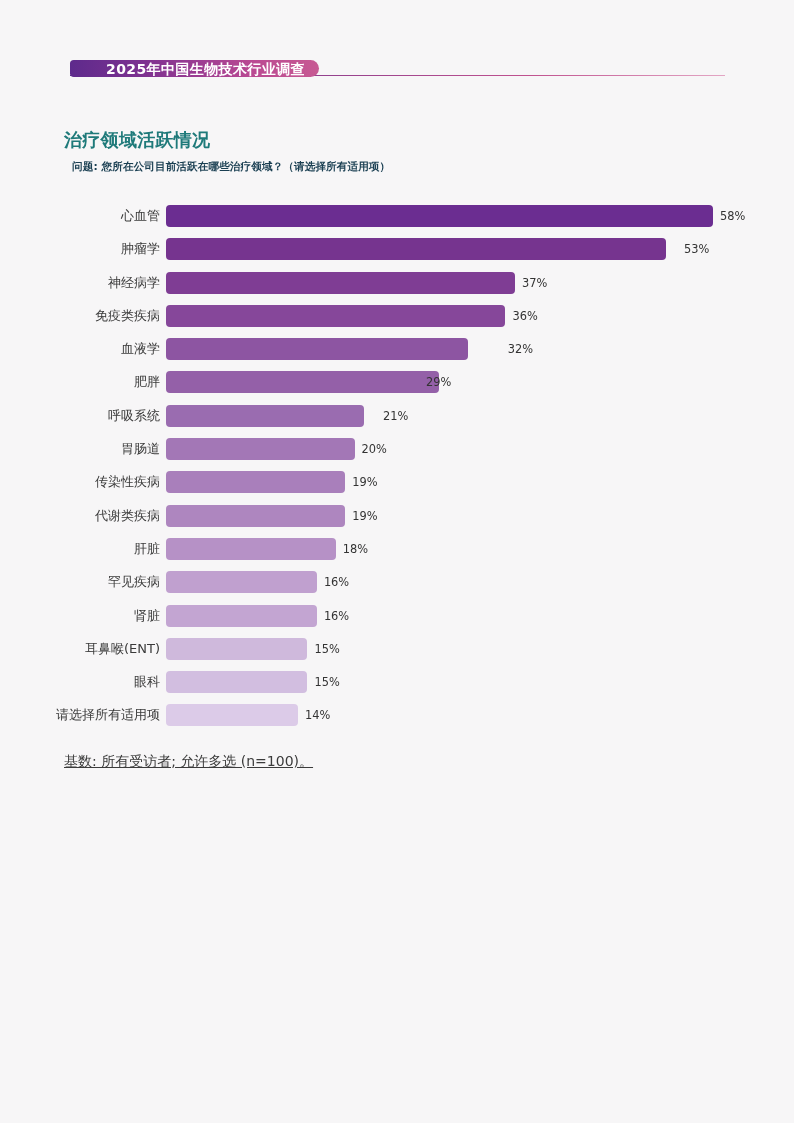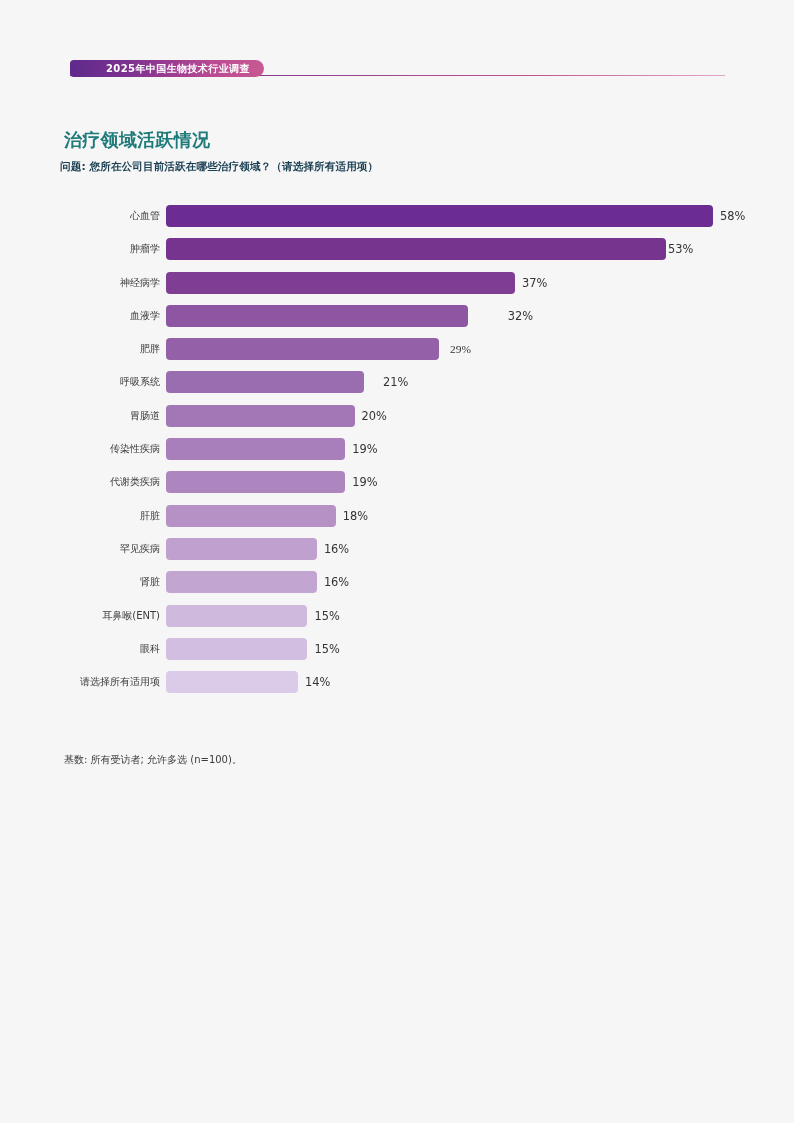--- a/index.html
+++ b/index.html
@@ -49,7 +49,7 @@
   }
   .header-banner-text {
     color: #ffffff;
-    font-size: 10px;
+    font-size: 14px;
     font-weight: bold;
     letter-spacing: 0.4px;
     white-space: nowrap;

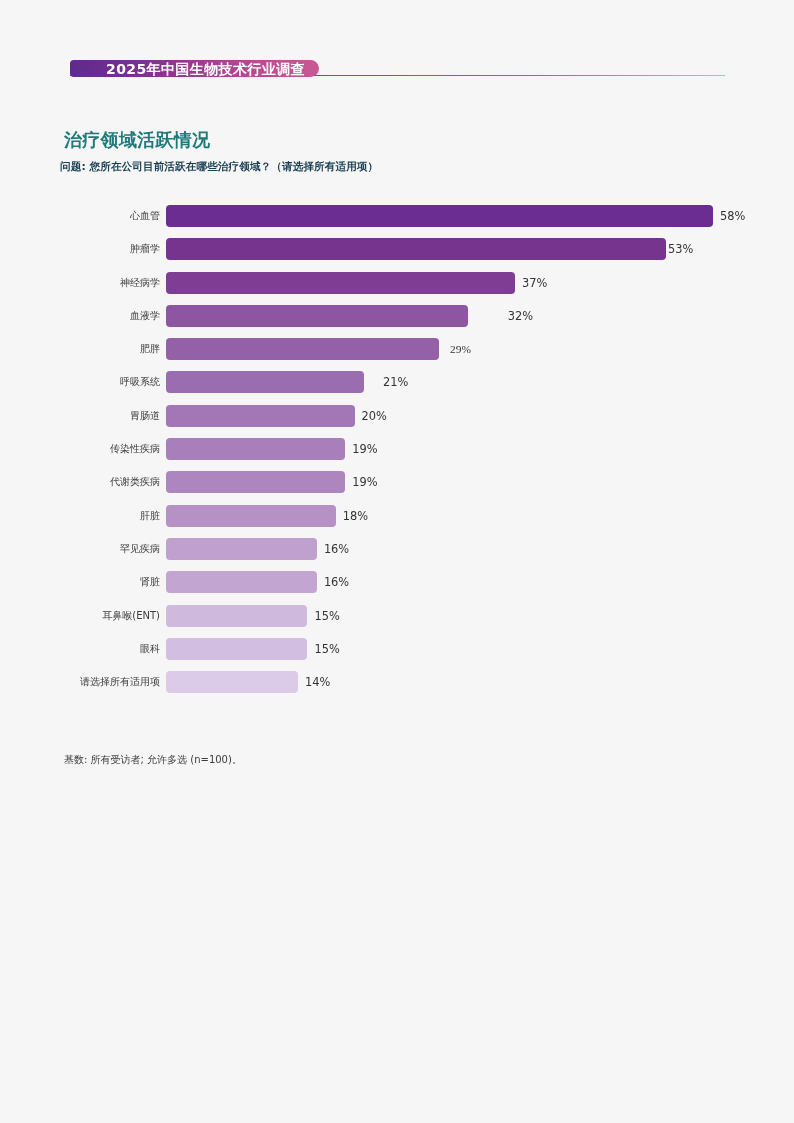--- a/index.html
+++ b/index.html
@@ -68,7 +68,7 @@
   }
   .question {
     position: absolute;
-    left: 60px;
+    left: 72px;
     top: 160px;
     color: #1a3f52;
     font-size: 10.6px;

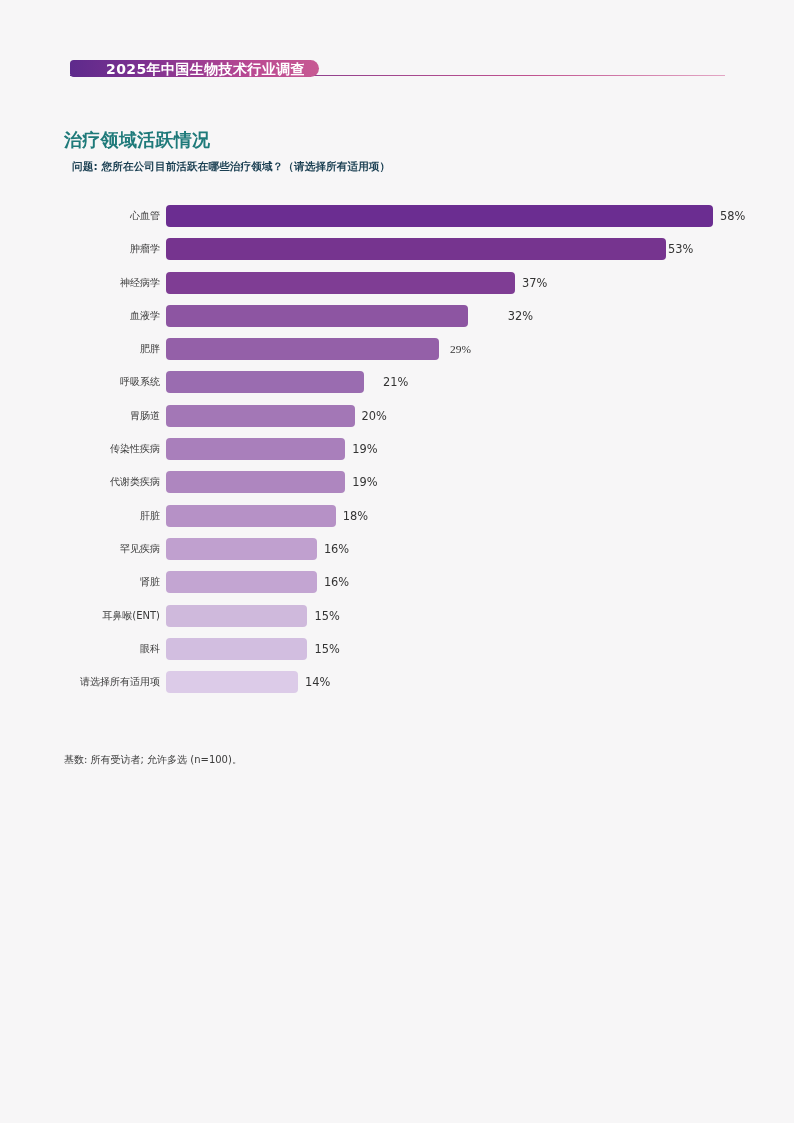--- a/index.html
+++ b/index.html
@@ -94,7 +94,7 @@
     height: 22px;
     line-height: 22px;
     color: #3a3a3a;
-    font-size: 10px;
+    font-size: 13px;
     white-space: nowrap;
     text-align: center;
   }

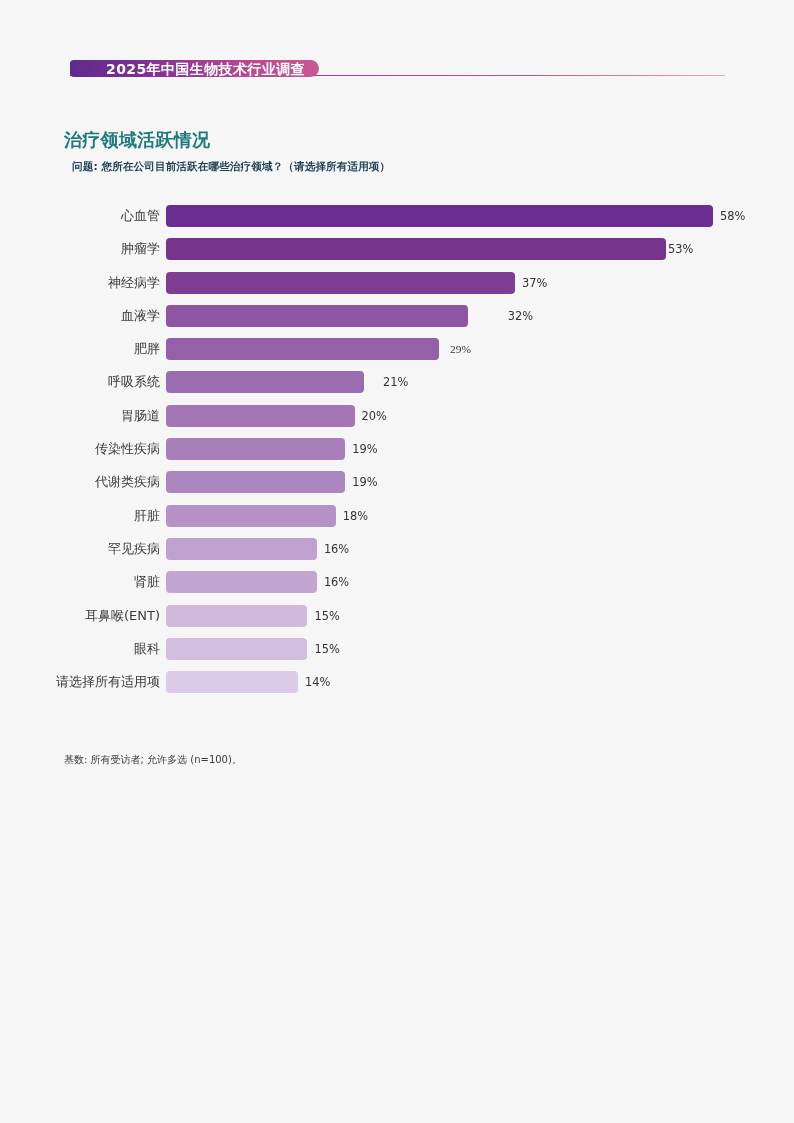--- a/index.html
+++ b/index.html
@@ -199,7 +199,7 @@
       <div class="row">
         <div class="row-label">肿瘤学</div>
         <div class="bar" style="width: 499.79px; background: rgb(118, 52, 143);"></div>
-        <div class="bar-value" style="left: 668px; text-align: center;">53%</div>
+        <div class="bar-value" style="left: 684px; text-align: center;">53%</div>
       </div>
       <div class="row">
         <div class="row-label">神经病学</div>

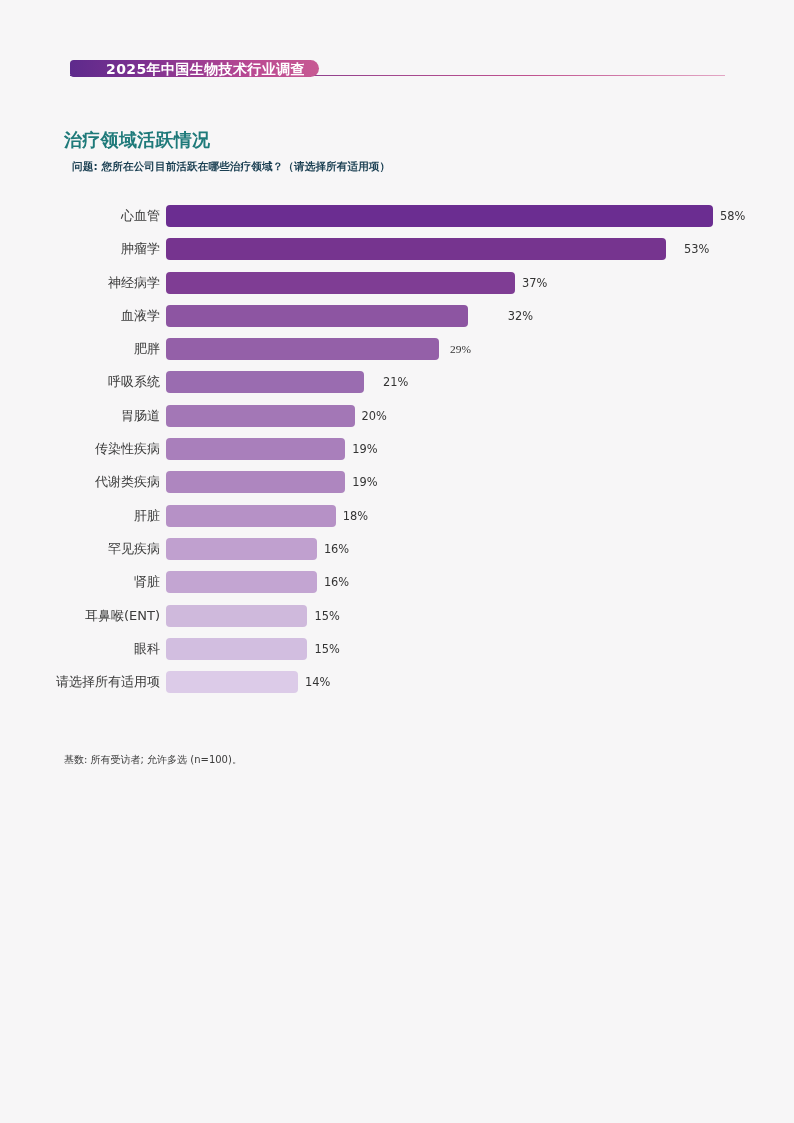--- a/index.html
+++ b/index.html
@@ -207,6 +207,11 @@
         <div class="bar-value" style="left: 521.91px;">37%</div>
       </div>
       <div class="row">
+        <div class="row-label">免疫类疾病</div>
+        <div class="bar" style="width: 339.48px; background: rgb(134, 71, 154);"></div>
+        <div class="bar-value" style="left: 512.48px;">36%</div>
+      </div>
+      <div class="row">
         <div class="row-label">血液学</div>
         <div class="bar" style="width: 301.76px; background: rgb(141, 85, 162);"></div>
         <div class="bar-value" style="left: 474.76px; margin-left: 33px;">32%</div>

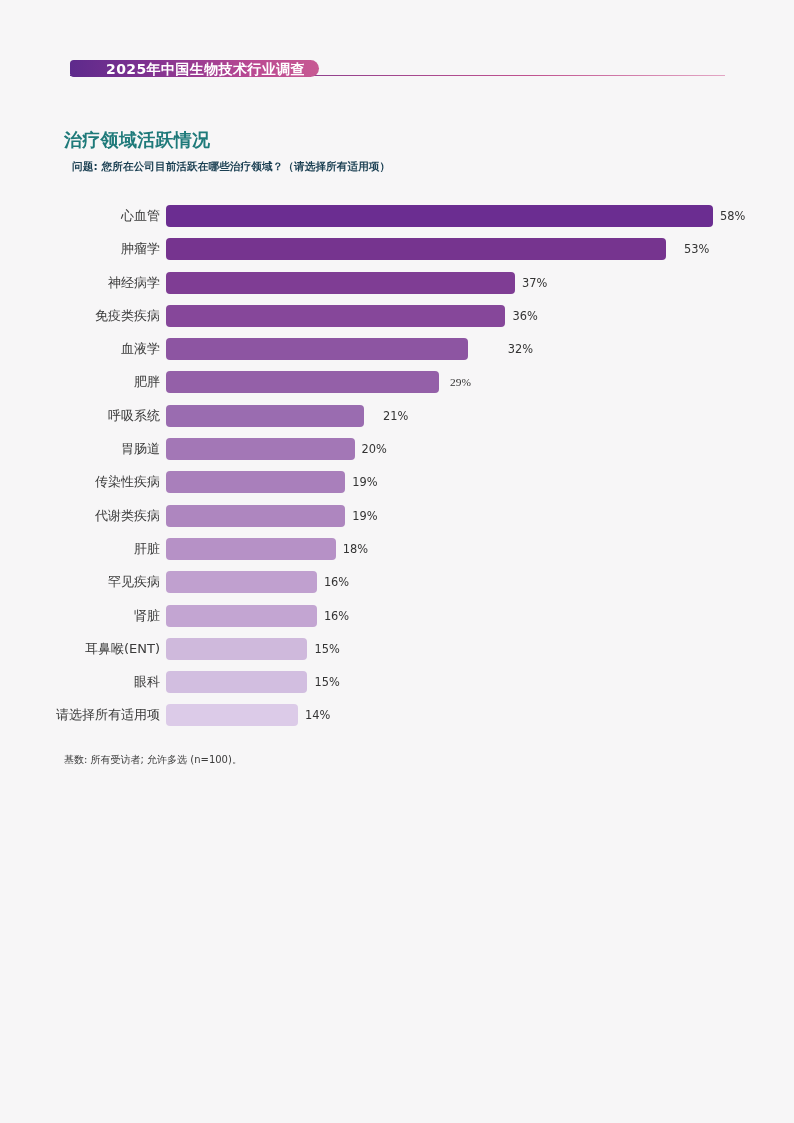--- a/index.html
+++ b/index.html
@@ -219,7 +219,7 @@
       <div class="row">
         <div class="row-label">肥胖</div>
         <div class="bar" style="width: 273.47px; background: rgb(148, 96, 168);"></div>
-        <div class="bar-value" style="left: 450px; font-family: Liberation Serif, serif;">29%</div>
+        <div class="bar-value" style="left: 426px;">29%</div>
       </div>
       <div class="row">
         <div class="row-label">呼吸系统</div>

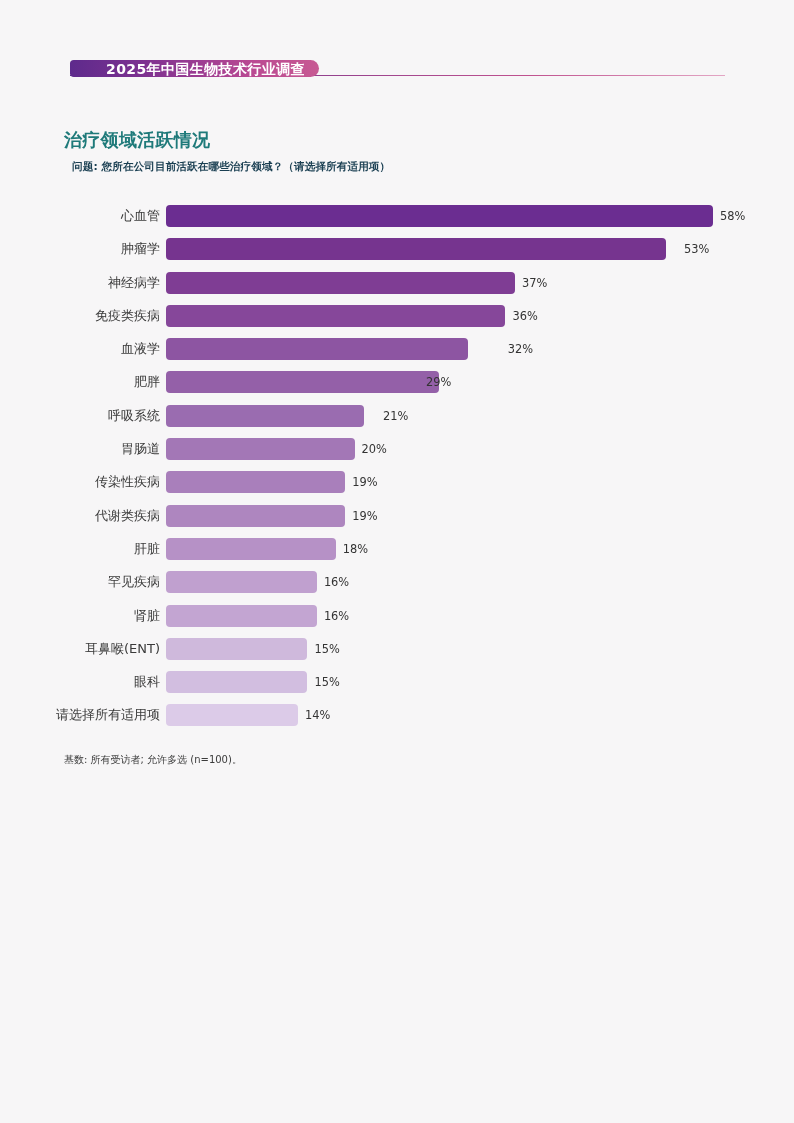--- a/index.html
+++ b/index.html
@@ -121,7 +121,8 @@
     left: 64px;
     top: 753px;
     color: #3b3b3b;
-    font-size: 10px;
+    font-size: 14px;
+    text-decoration: underline;
   }
 
   

